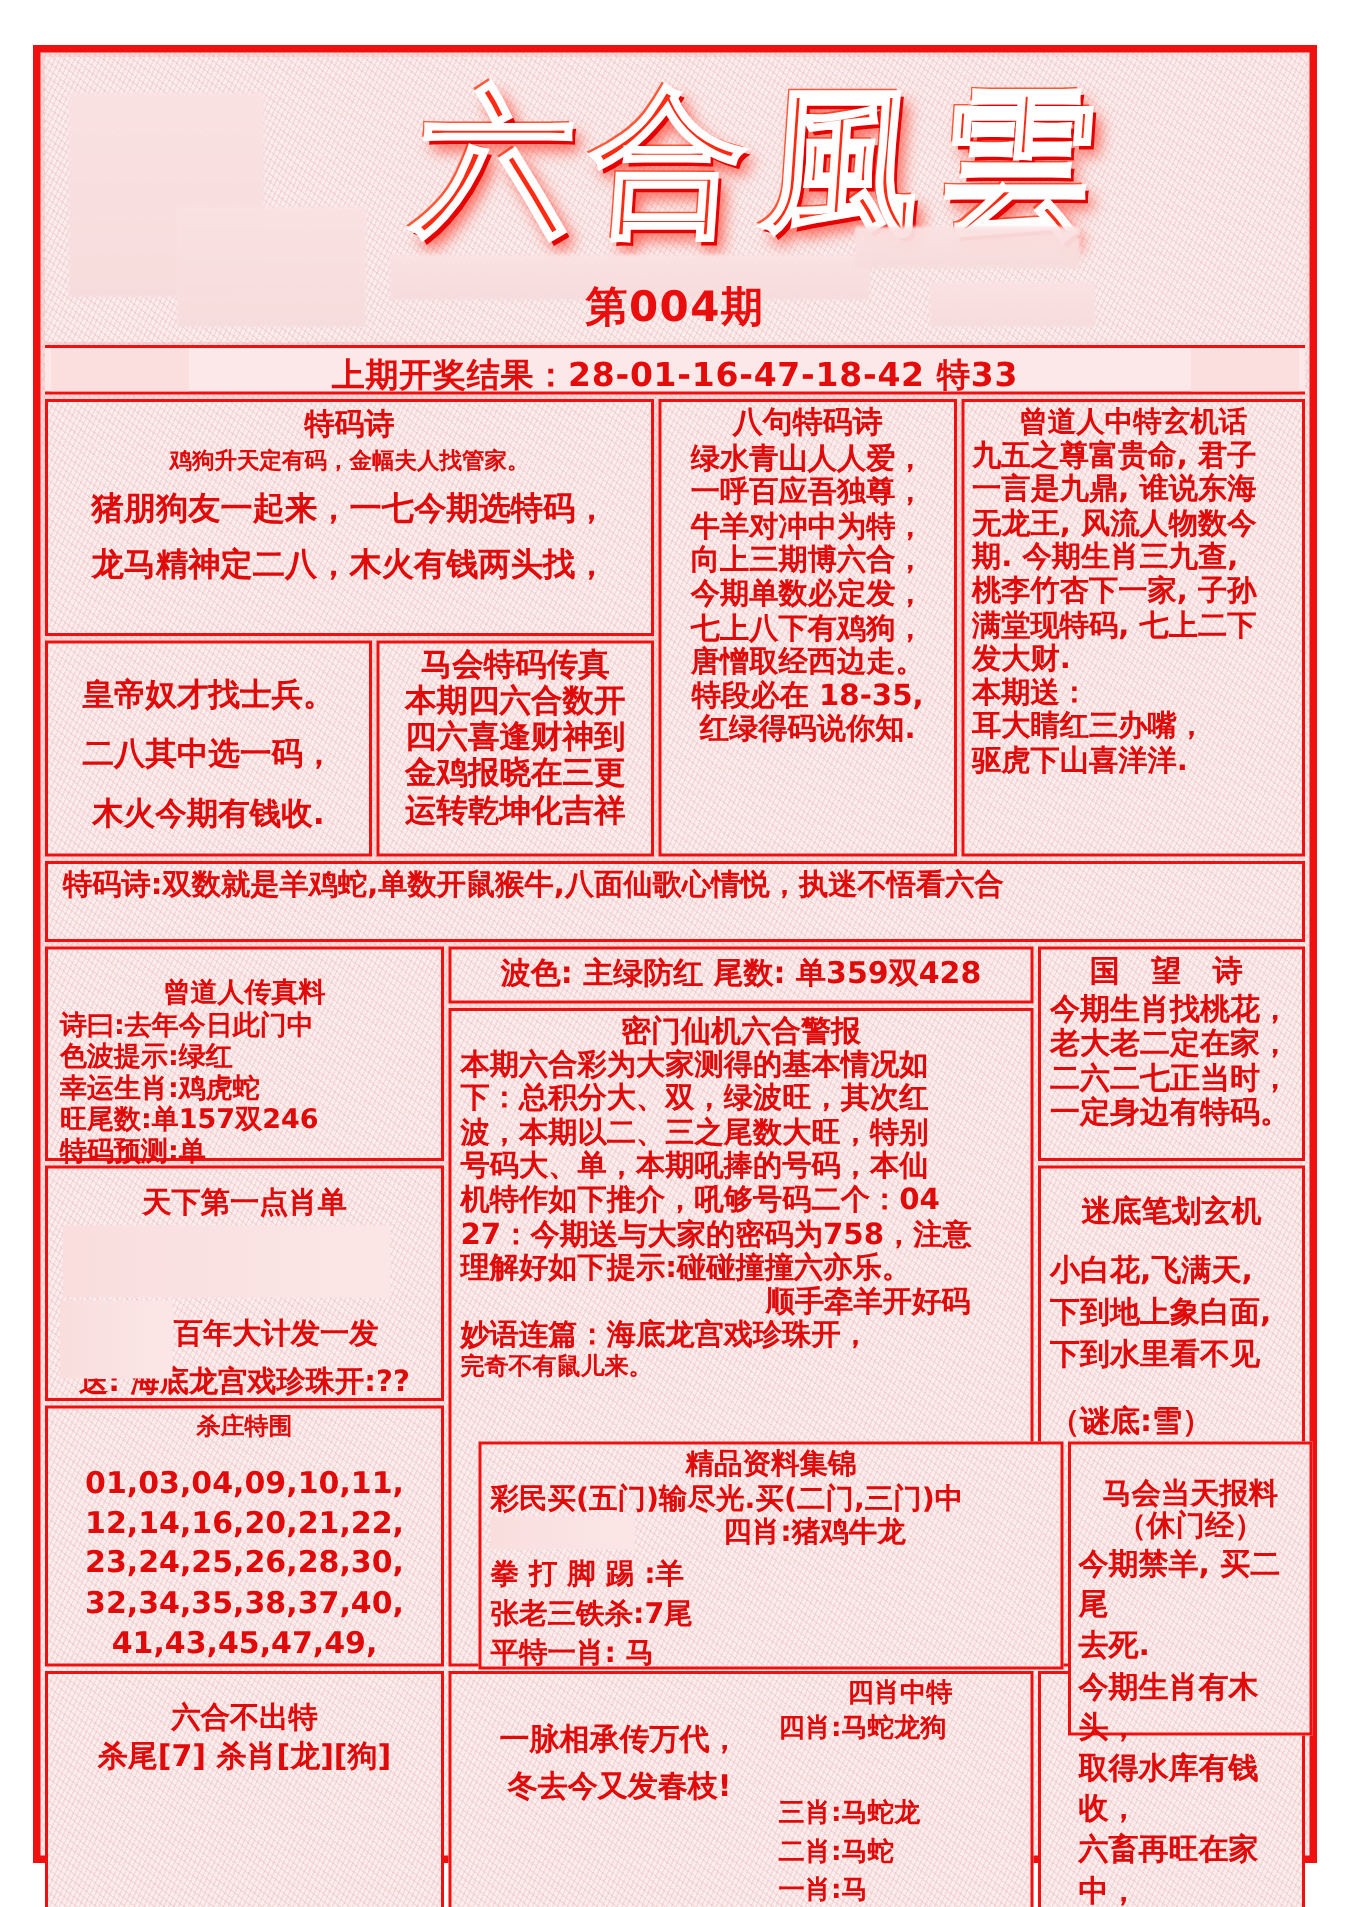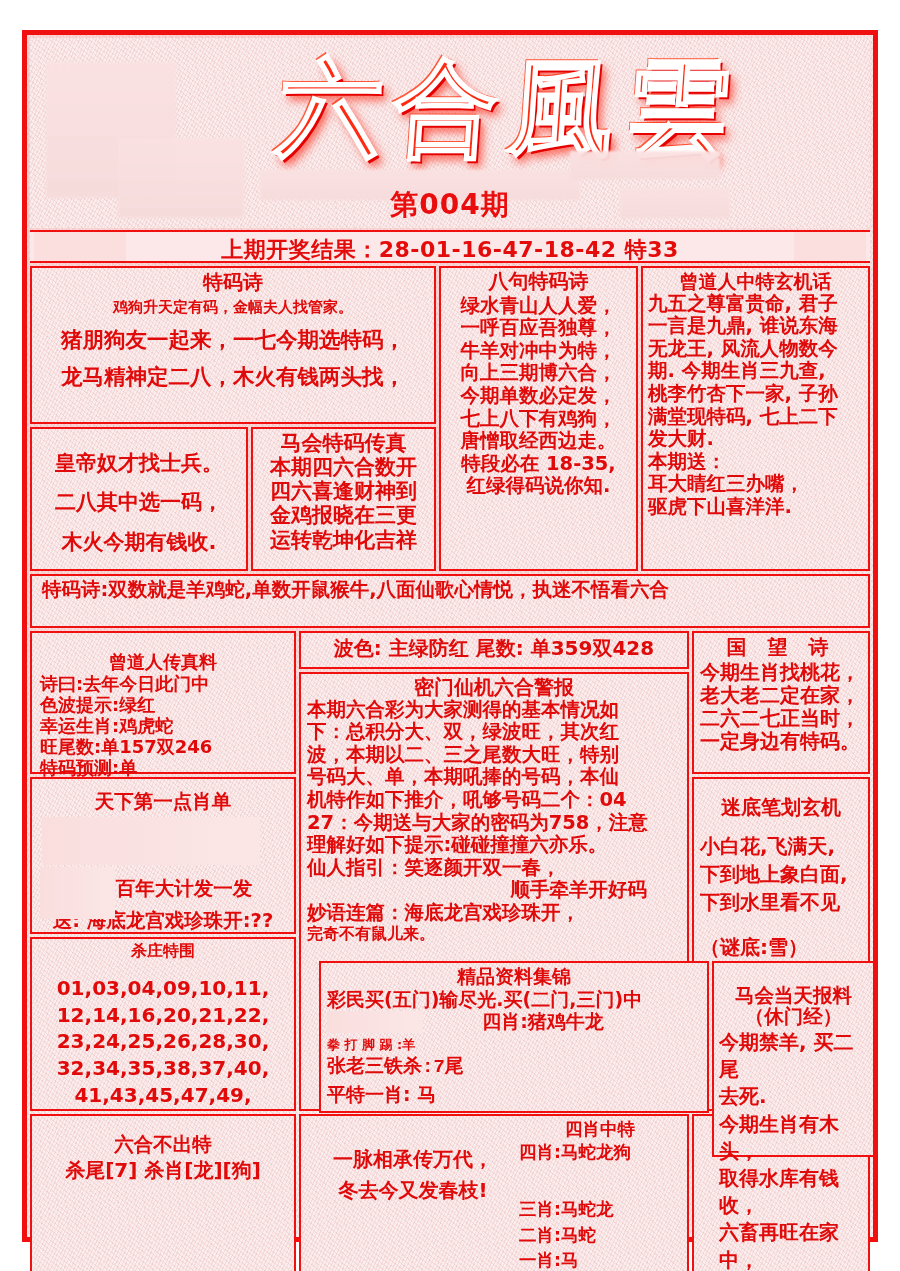--- a/index.html
+++ b/index.html
@@ -273,10 +273,6 @@
         <div class="ln" style="font-size:19.5px;">机特作如下推介，吼够号码二个：04</div>
         <div class="ln" style="font-size:19.5px;">27：今期送与大家的密码为758，注意</div>
         <div class="ln" style="font-size:19.5px;">理解好如下提示:碰碰撞撞六亦乐。</div>
-        <div style="display:flex;">
-          <div class="ln" style="font-size:19.5px;">仙人指引：</div>
-          <div class="ln" style="font-size:19.5px;">笑逐颜开双一春，</div>
-        </div>
         <div class="ln" style="font-size:19.5px;text-align:right;padding-right:34px;">顺手牵羊开好码</div>
         <div style="display:flex;">
           <div class="ln" style="font-size:19.5px;">妙语连篇：</div>

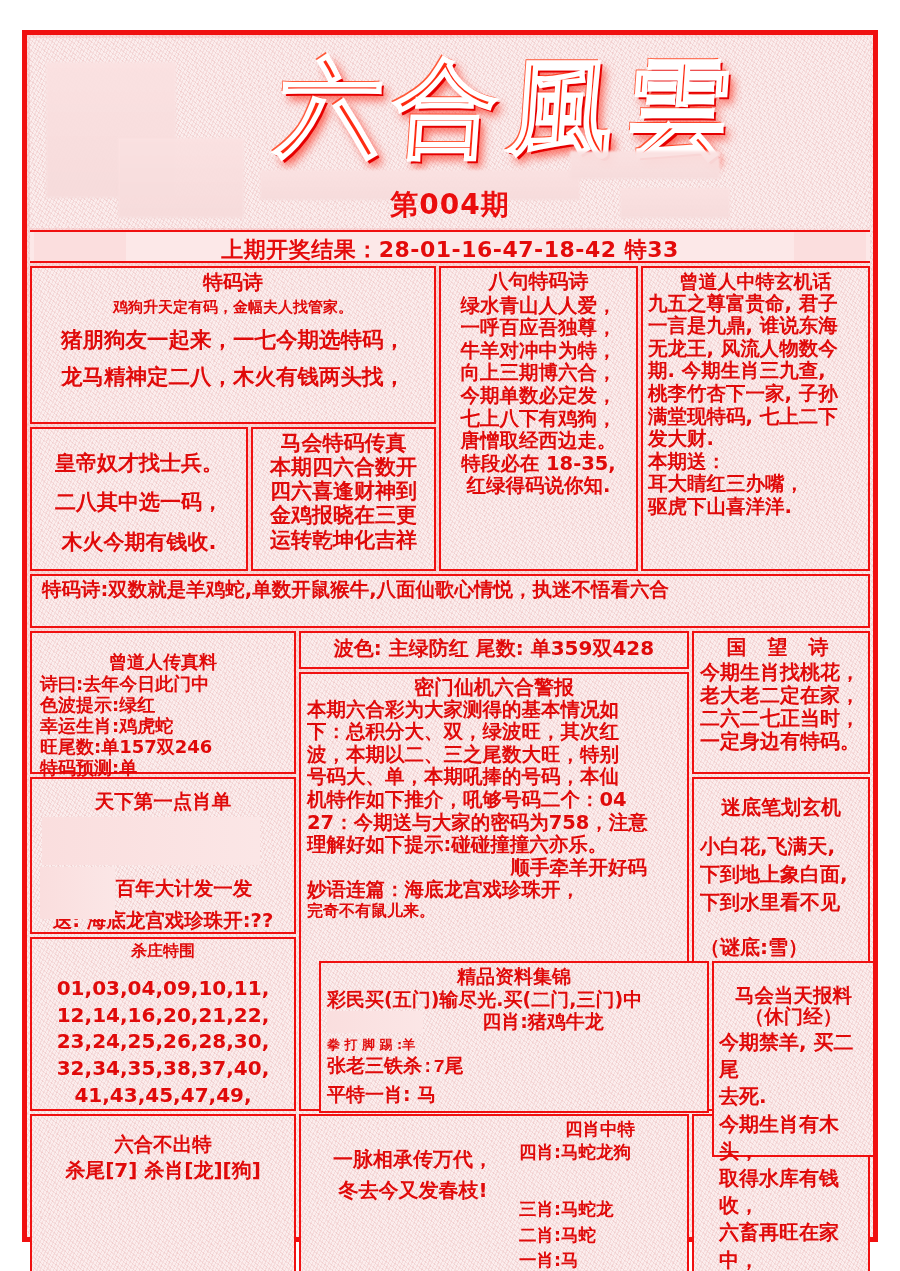--- a/index.html
+++ b/index.html
@@ -338,7 +338,7 @@
     <div class="fade" style="position:absolute;left:0;top:1px;width:96px;height:22px;"></div>
     <div class="ln" style="font-size:19px;text-align:center;padding-left:58px;">四肖:猪鸡牛龙</div>
   </div>
-  <div class="ln" style="font-size:13px;line-height:1.42;">拳 打 脚 踢 :羊</div>
+  <div class="ln" style="font-size:19px;line-height:1.42;">拳 打 脚 踢 :羊</div>
   <div class="ln" style="font-size:19px;line-height:1.42;font-family:Liberation Mono, monospace;">张老三铁杀:7尾</div>
   <div class="ln" style="font-size:19px;line-height:1.42;">平特一肖: 马</div>
 </div>

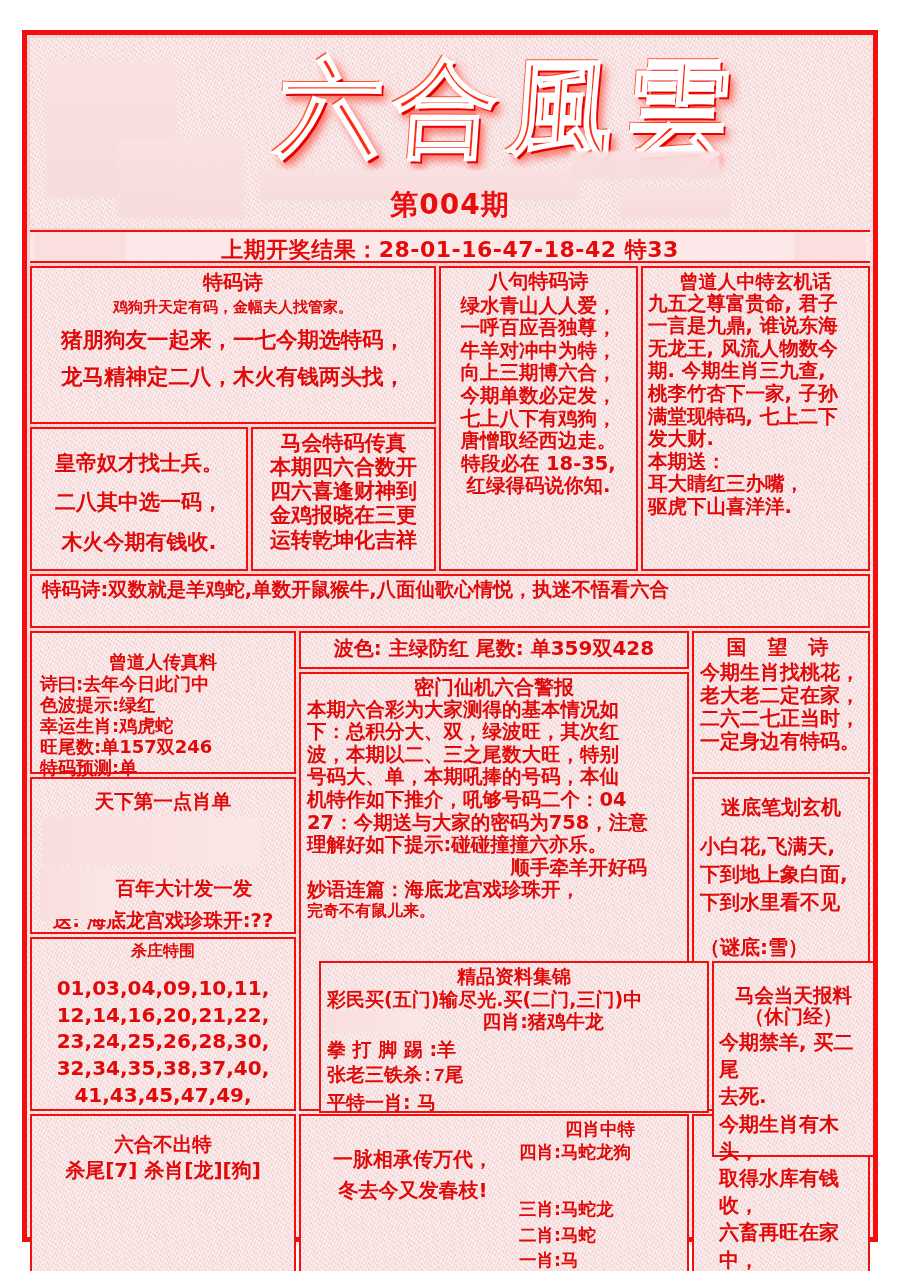--- a/index.html
+++ b/index.html
@@ -339,7 +339,7 @@
     <div class="ln" style="font-size:19px;text-align:center;padding-left:58px;">四肖:猪鸡牛龙</div>
   </div>
   <div class="ln" style="font-size:19px;line-height:1.42;">拳 打 脚 踢 :羊</div>
-  <div class="ln" style="font-size:19px;line-height:1.42;font-family:Liberation Mono, monospace;">张老三铁杀:7尾</div>
+  <div class="ln" style="font-size:19px;line-height:1.42;">张老三铁杀:7尾</div>
   <div class="ln" style="font-size:19px;line-height:1.42;">平特一肖: 马</div>
 </div>
 

